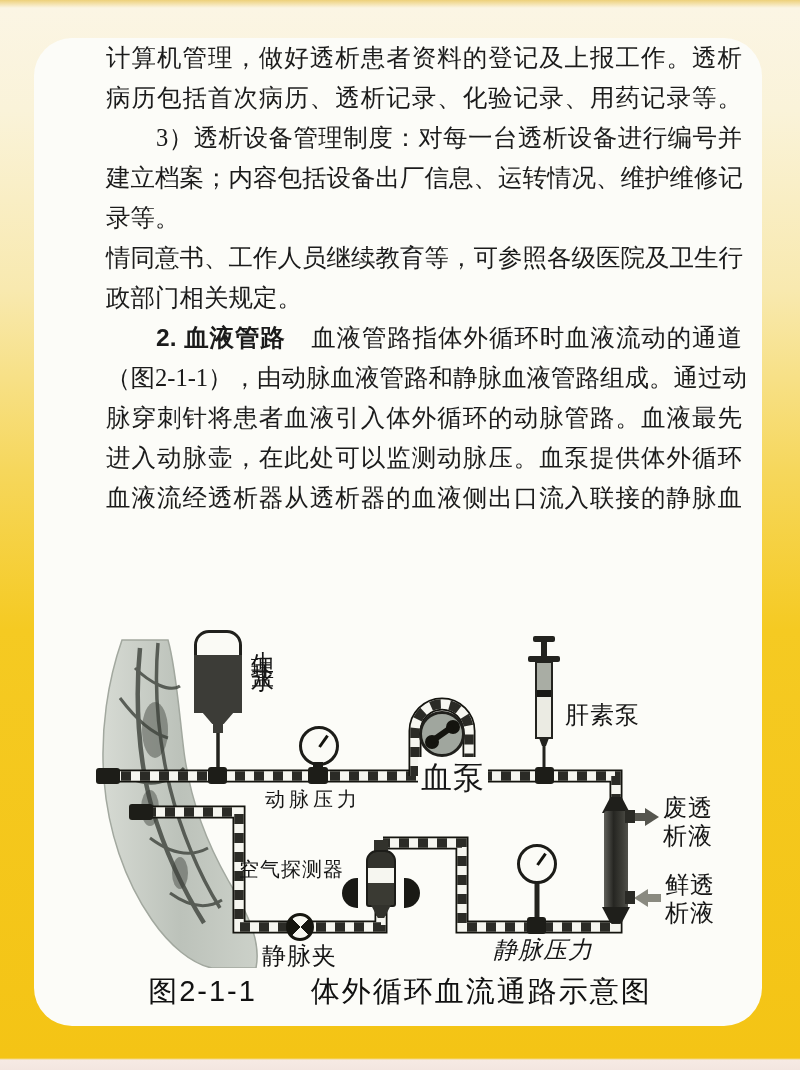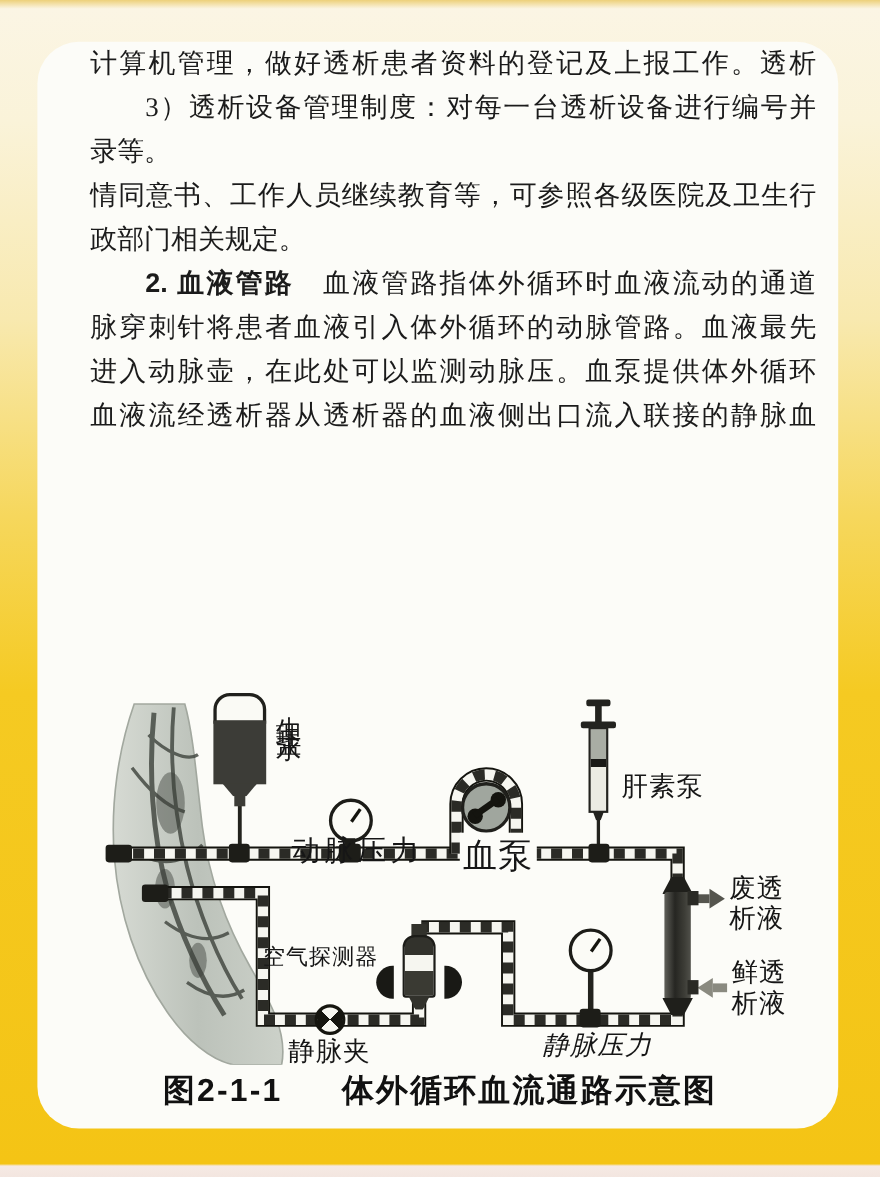--- a/index.html
+++ b/index.html
@@ -9,7 +9,7 @@
   .page-card{position:absolute;left:34px;top:38px;width:728px;height:988px;background:#fcfcf8;border-radius:38px;}
   
   .textblock{position:absolute;left:82px;top:38px;width:660px;font-size:24.5px;line-height:40px;color:#1b1b1b;}
-  .tline{text-align:justify;text-align-last:justify;white-space:nowrap;}
+  .tline{text-align:justify;text-align-last:justify;white-space:nowrap;margin-left:24px;}
   .tline.nofill{text-align-last:left;}
   .tline.indent{text-indent:50px;}
   .bseg{font-family:"Liberation Sans",sans-serif;font-weight:bold;}

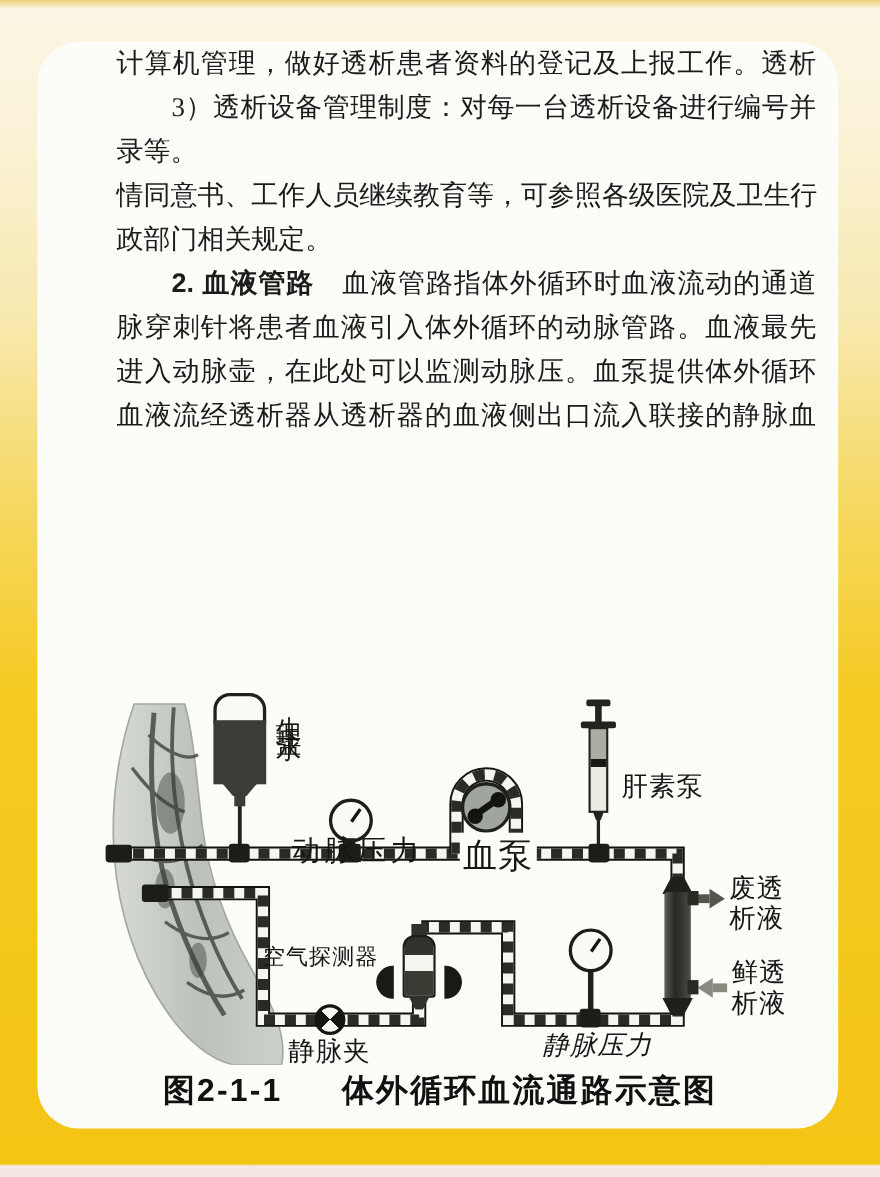--- a/index.html
+++ b/index.html
@@ -33,6 +33,7 @@
 
   <div class="textblock" id="textblock">
       <div class="tline"><span>计算机管理，做好透析患者资料的登记及上报工作。透析</span></div>
+      <div class="tline"><span>病历包括首次病历、透析记录、化验记录、用药记录等。</span></div>
       <div class="tline indent"><span>3）透析设备管理制度：对每一台透析设备进行编号并</span></div>
       <div class="tline nofill"><span>录等。</span></div>
       <div class="tline"><span>情同意书、工作人员继续教育等，可参照各级医院及卫生行</span></div>

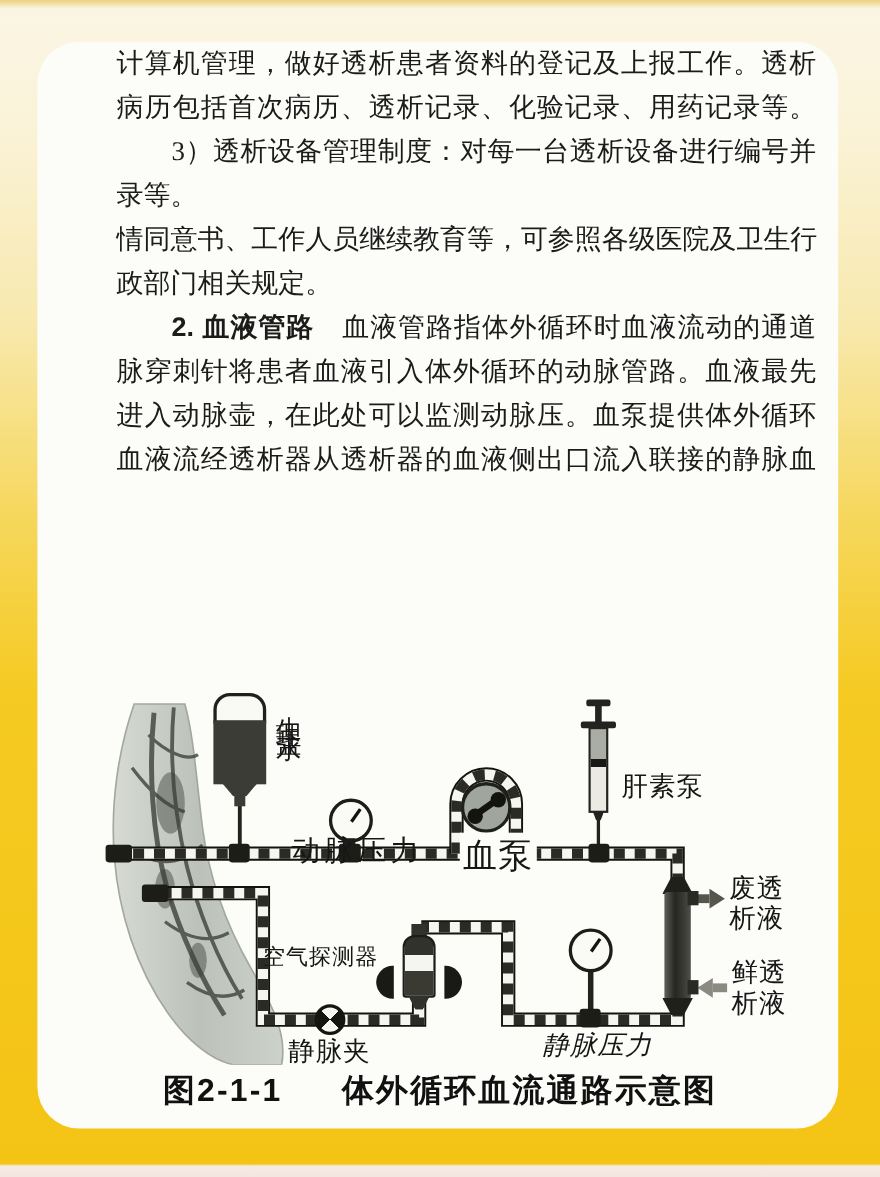--- a/index.html
+++ b/index.html
@@ -35,6 +35,7 @@
       <div class="tline"><span>计算机管理，做好透析患者资料的登记及上报工作。透析</span></div>
       <div class="tline"><span>病历包括首次病历、透析记录、化验记录、用药记录等。</span></div>
       <div class="tline indent"><span>3）透析设备管理制度：对每一台透析设备进行编号并</span></div>
+      <div class="tline"><span>建立档案；内容包括设备出厂信息、运转情况、维护维修记</span></div>
       <div class="tline nofill"><span>录等。</span></div>
       <div class="tline"><span>情同意书、工作人员继续教育等，可参照各级医院及卫生行</span></div>
       <div class="tline nofill"><span>政部门相关规定。</span></div>

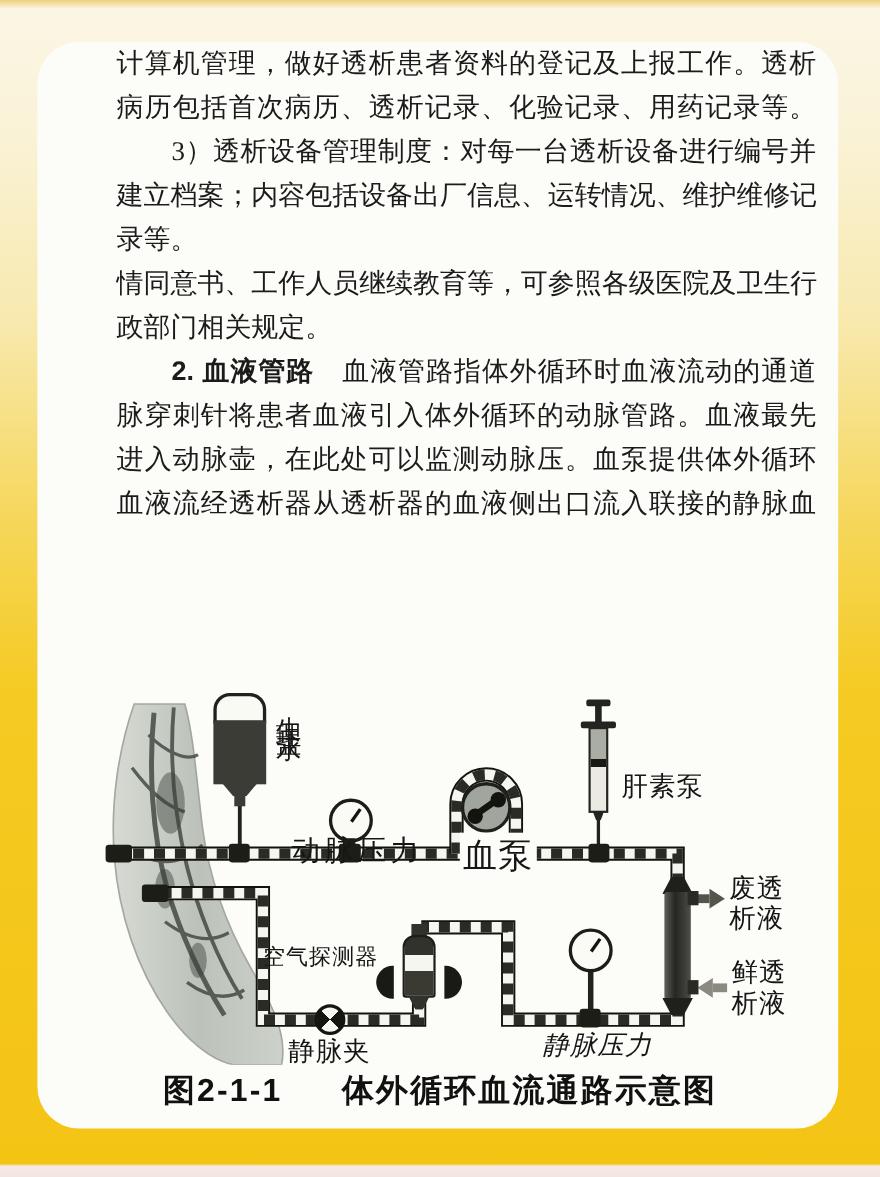--- a/index.html
+++ b/index.html
@@ -40,6 +40,7 @@
       <div class="tline"><span>情同意书、工作人员继续教育等，可参照各级医院及卫生行</span></div>
       <div class="tline nofill"><span>政部门相关规定。</span></div>
       <div class="tline indent"><span class="bseg">2. 血液管路</span><span>　血液管路指体外循环时血液流动的通道</span></div>
+      <div class="tline"><span>（图2-1-1），由动脉血液管路和静脉血液管路组成。通过动</span></div>
       <div class="tline"><span>脉穿刺针将患者血液引入体外循环的动脉管路。血液最先</span></div>
       <div class="tline"><span>进入动脉壶，在此处可以监测动脉压。血泵提供体外循环</span></div>
       <div class="tline"><span>血液流经透析器从透析器的血液侧出口流入联接的静脉血</span></div>

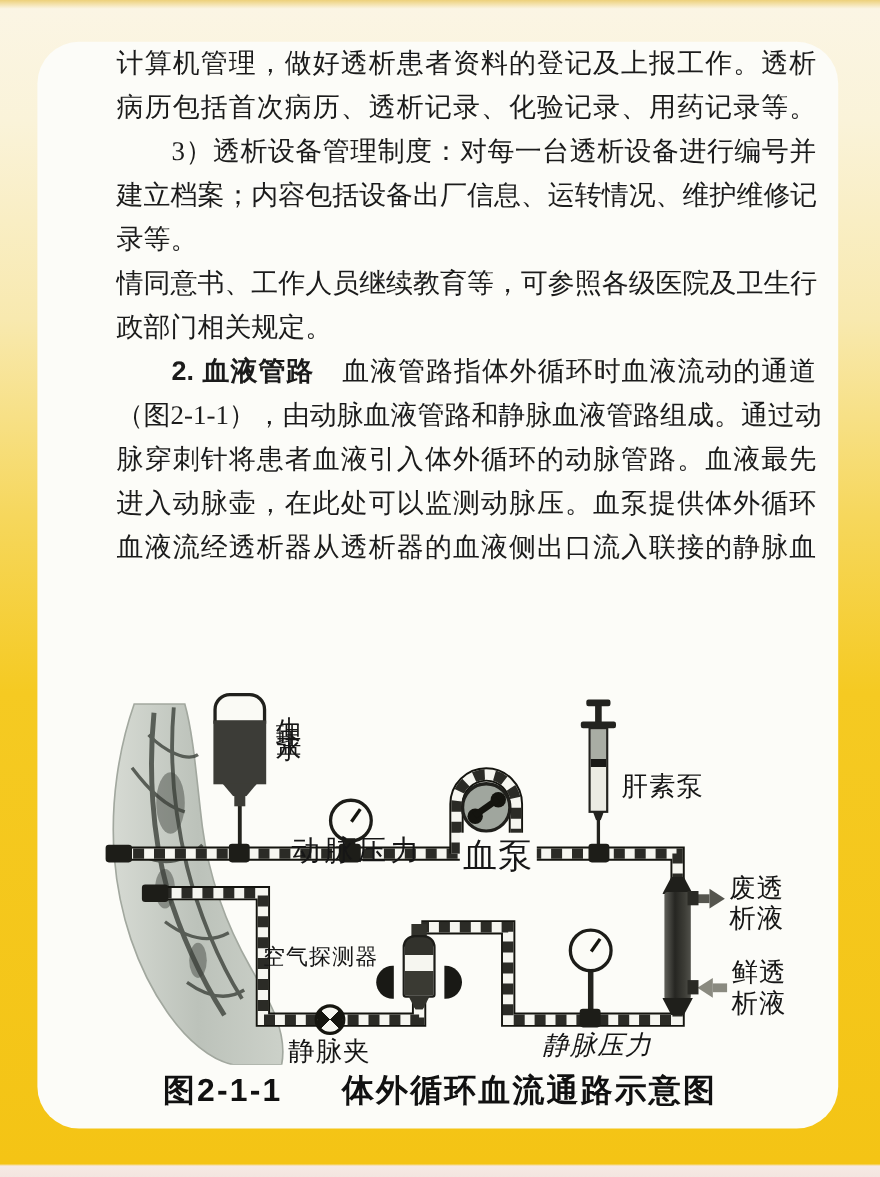--- a/index.html
+++ b/index.html
@@ -115,7 +115,7 @@
     <div class="needle"></div>
   </div>
   <div class="comp" style="left:313px;top:762px;width:10px;height:8px;background:#1c1c18;"></div>
-  <div class="dlabel" style="left:265px;top:756px;font-size:26px;letter-spacing:4px;">动脉压力</div>
+  <div class="dlabel" style="left:265px;top:786px;font-size:20px;letter-spacing:4px;">动脉压力</div>
 
   <div class="junction" style="left:96px;top:768px;width:24px;height:16px;"></div>
   <div class="junction" style="left:129px;top:804px;width:24px;height:16px;"></div>

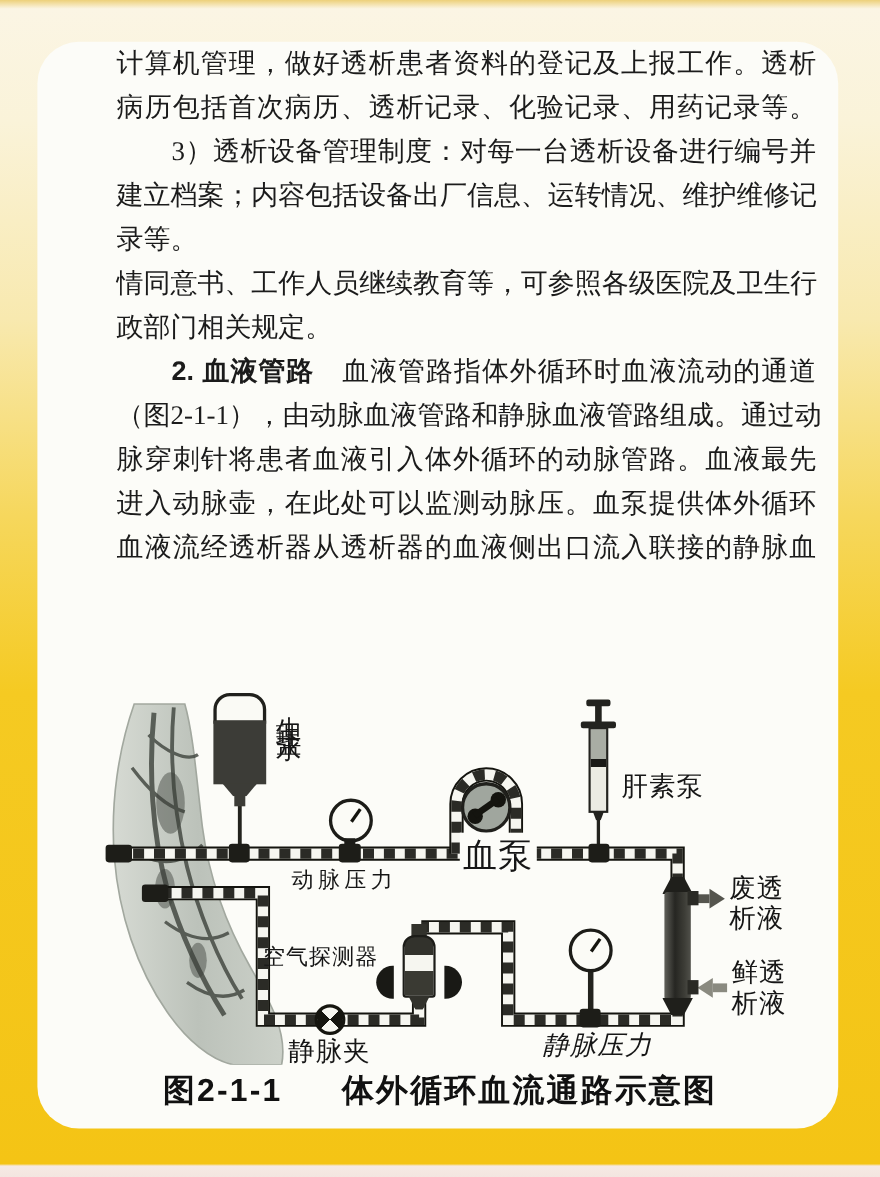--- a/index.html
+++ b/index.html
@@ -22,7 +22,7 @@
   .gauge{position:absolute;z-index:3;width:40px;height:40px;border:3px solid #1c1c18;border-radius:50%;background:#fbfbf6;box-sizing:border-box;}
   .needle{position:absolute;left:16px;top:4px;width:3px;height:14px;background:#14140e;transform-origin:50% 100%;transform:rotate(35deg);}
   .caption{position:absolute;left:0;top:972px;width:800px;display:flex;justify-content:center;gap:54px;
-    font-family:"Liberation Sans",sans-serif;font-weight:bold;font-size:29px;color:#111;letter-spacing:2px;z-index:4;}
+    font-family:"Liberation Sans",sans-serif;font-weight:normal;font-size:29px;color:#111;letter-spacing:2px;z-index:4;}
 </style>
 </head>
 <body>

